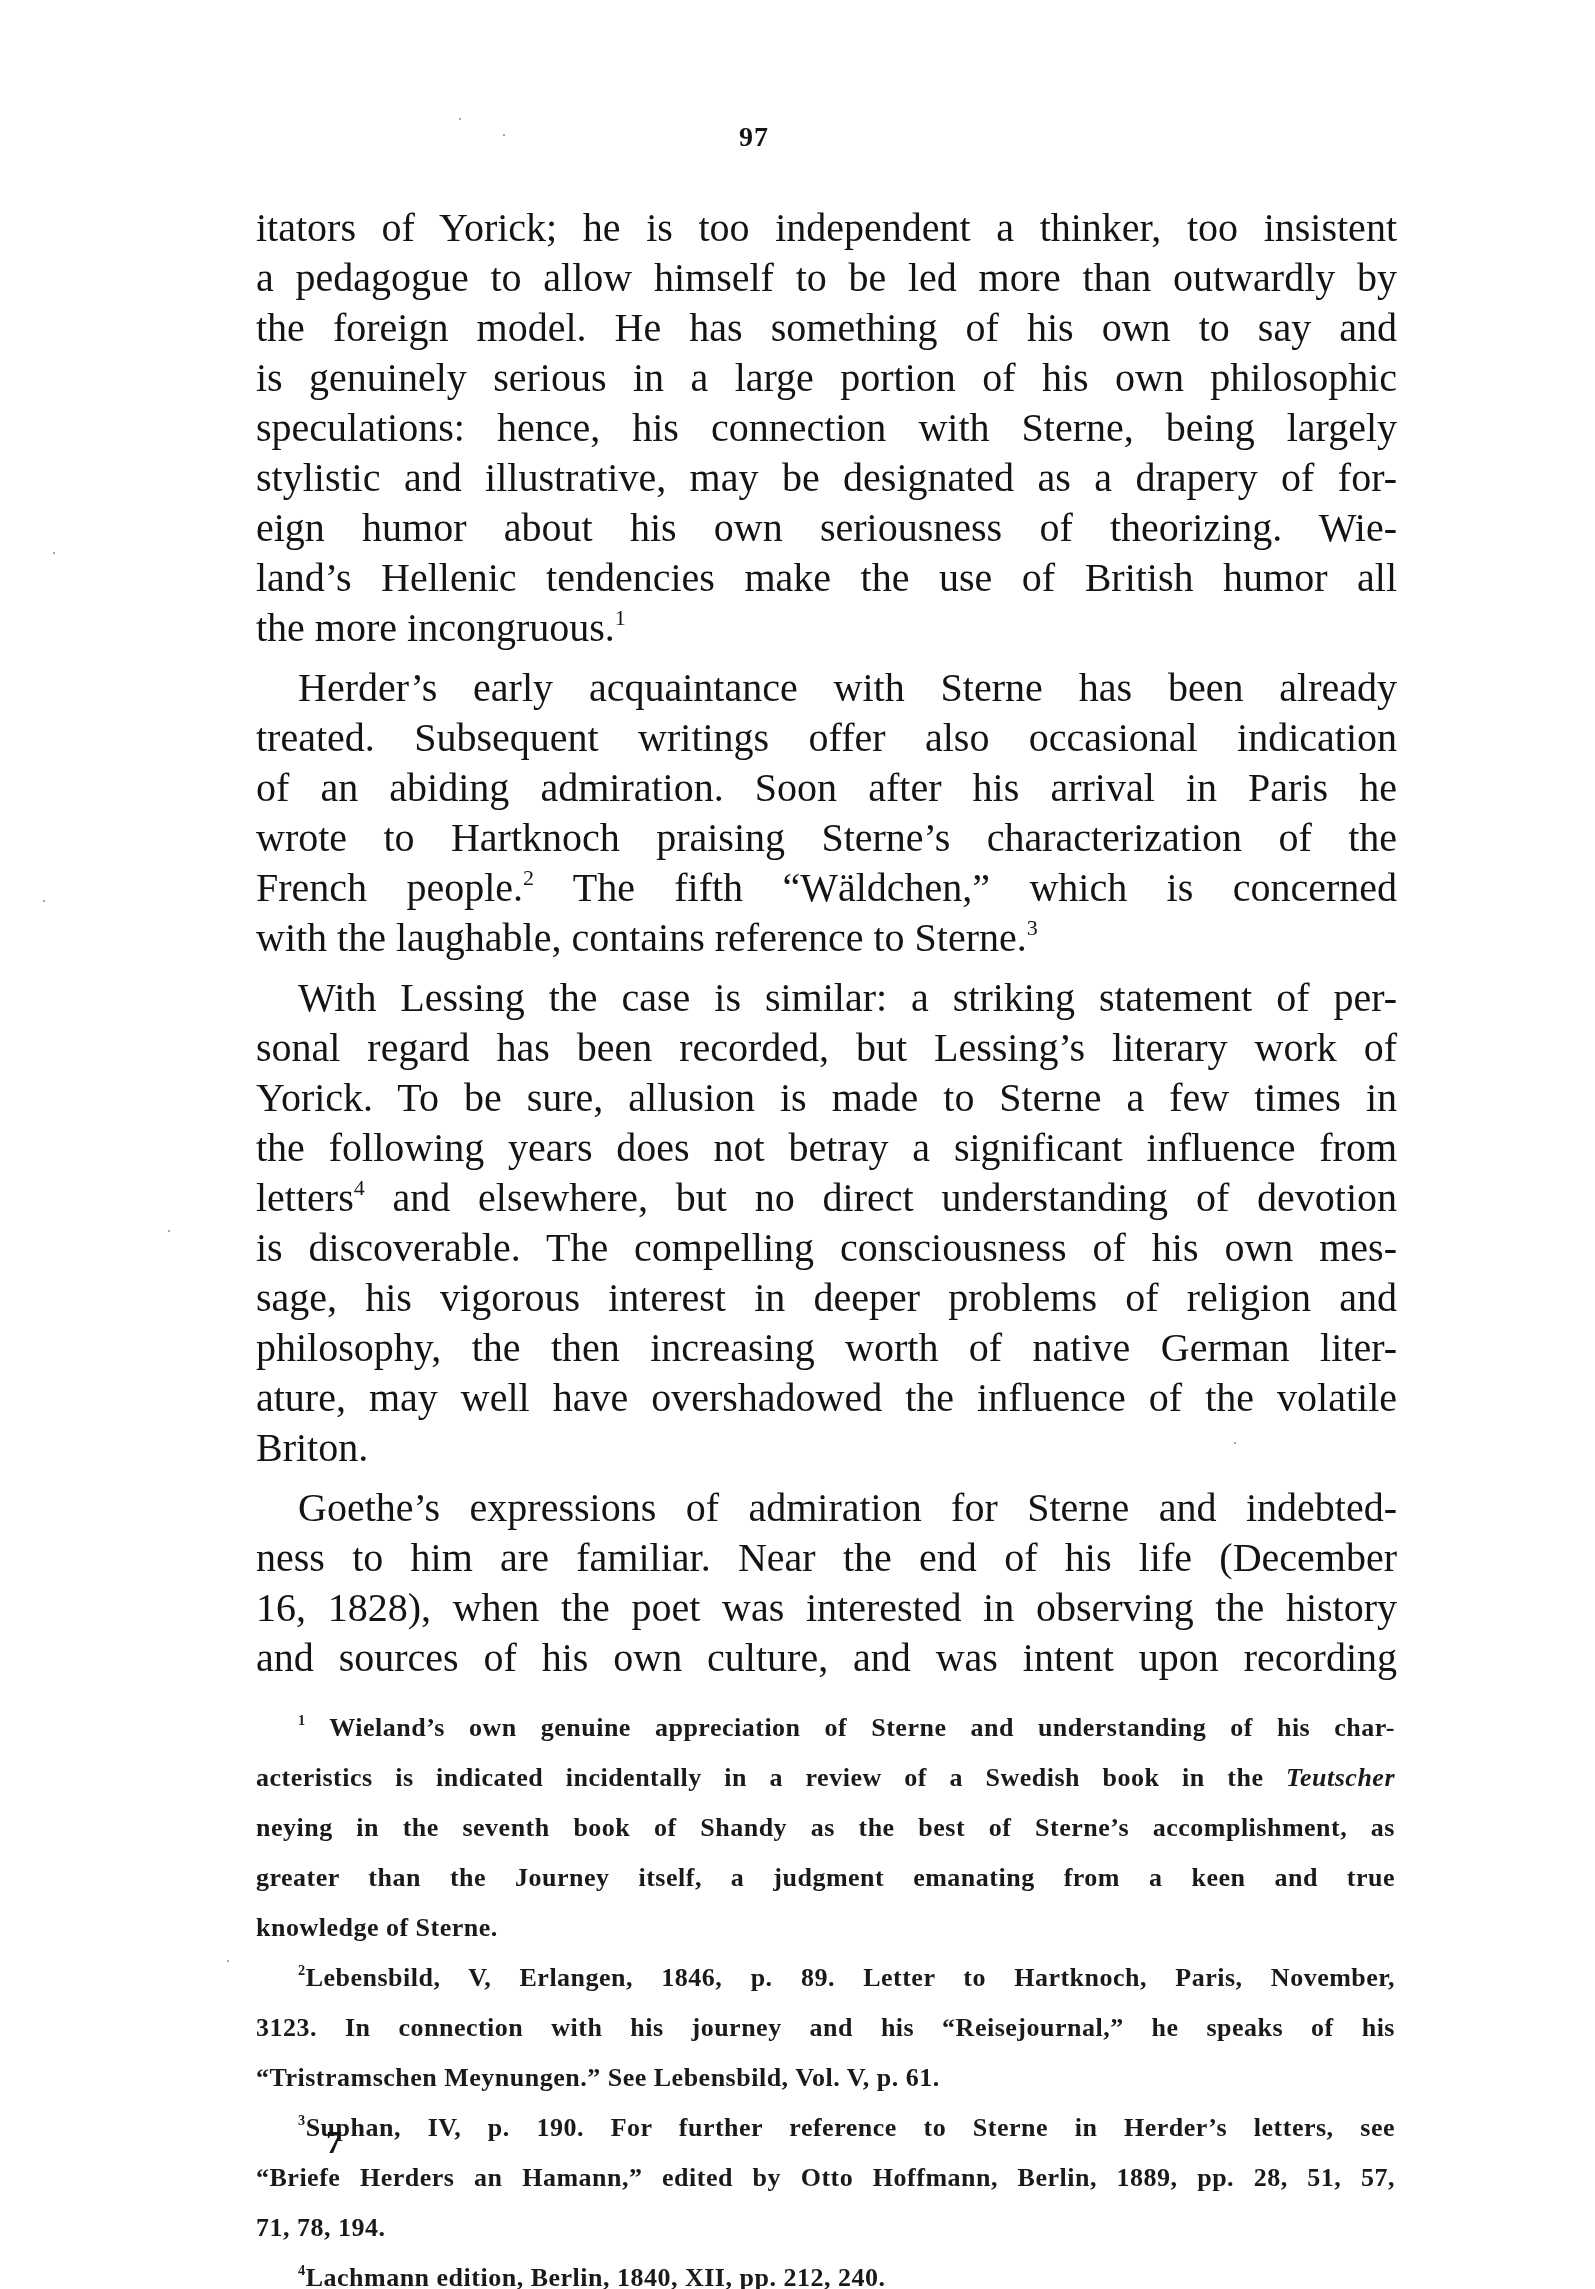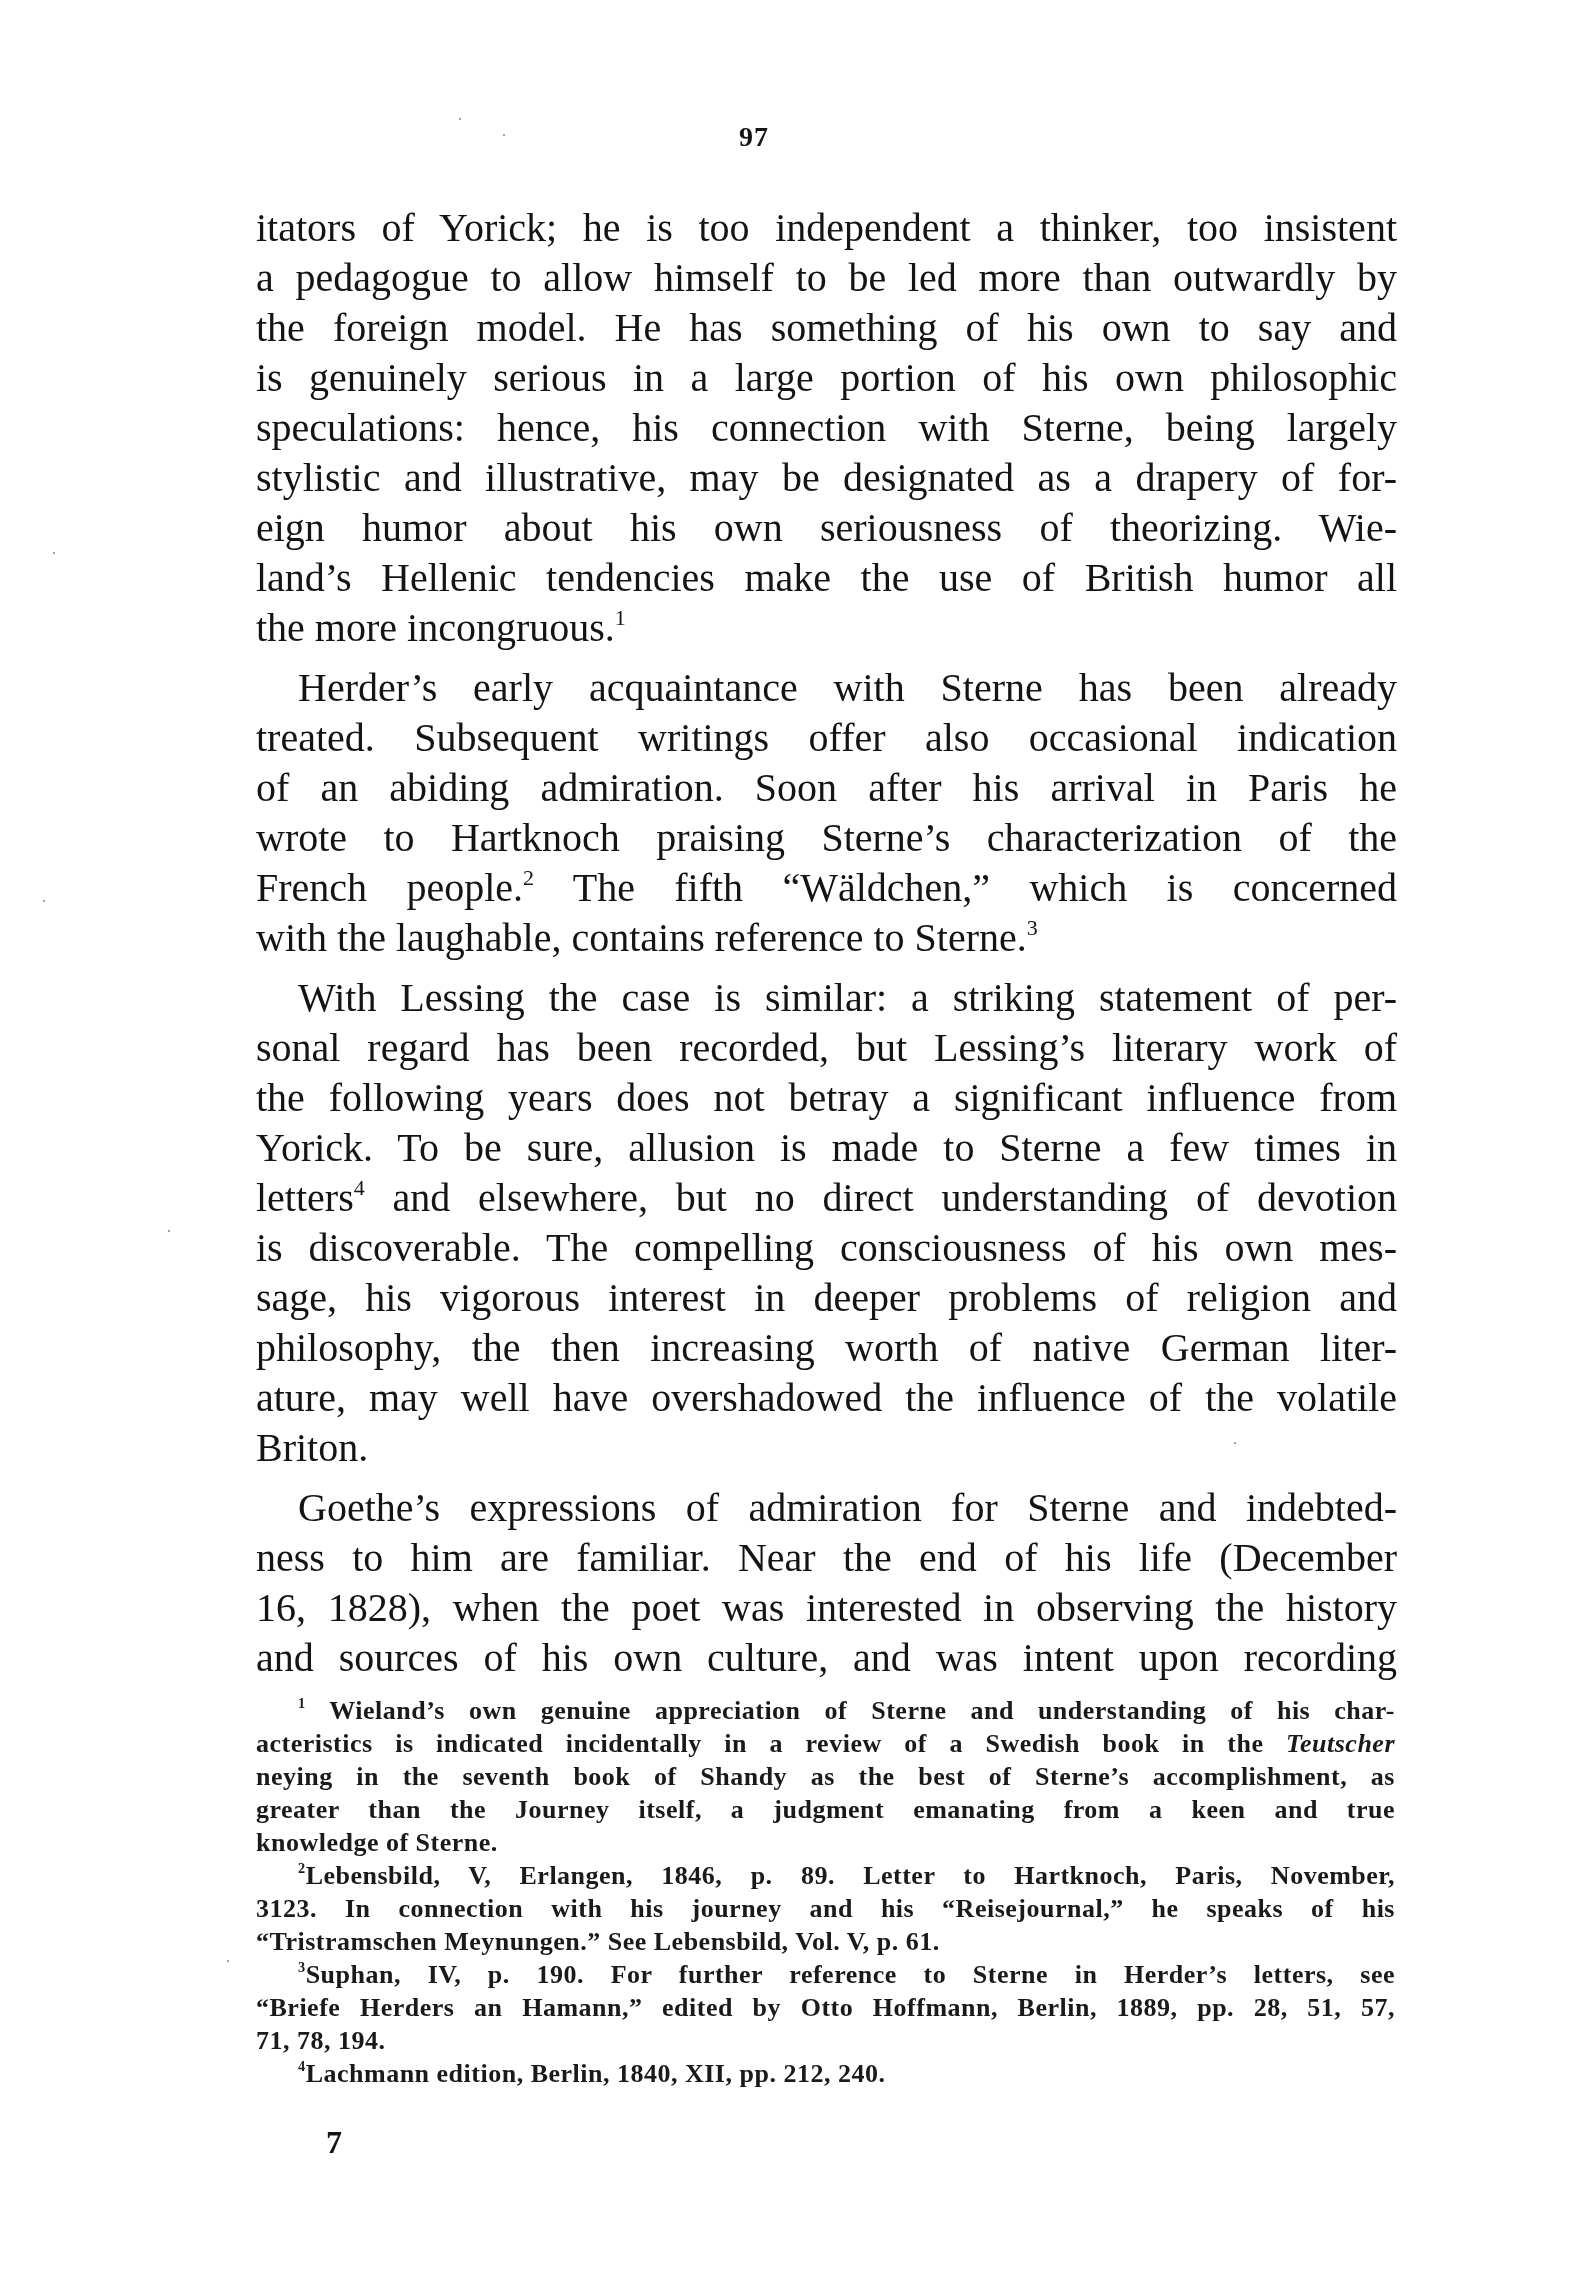--- a/index.html
+++ b/index.html
@@ -123,8 +123,8 @@
 
   <span class="line indent"><span>With Lessing the case is similar: a striking statement of per-</span></span>
   <span class="line"><span>sonal regard has been recorded, but Lessing’s literary work of</span></span>
+  <span class="line"><span>Yorick.  To be sure, allusion is made to Sterne a few times in</span></span>
   <span class="line"><span>the following years does not betray a significant influence from</span></span>
-  <span class="line"><span>Yorick.  To be sure, allusion is made to Sterne a few times in</span></span>
   <span class="line"><span>letters</span><sup>4</sup><span> and elsewhere, but no direct understanding of devotion</span></span>
   <span class="line"><span>is discoverable.  The compelling consciousness of his own mes-</span></span>
   <span class="line"><span>sage, his vigorous interest in deeper problems of religion and</span></span>

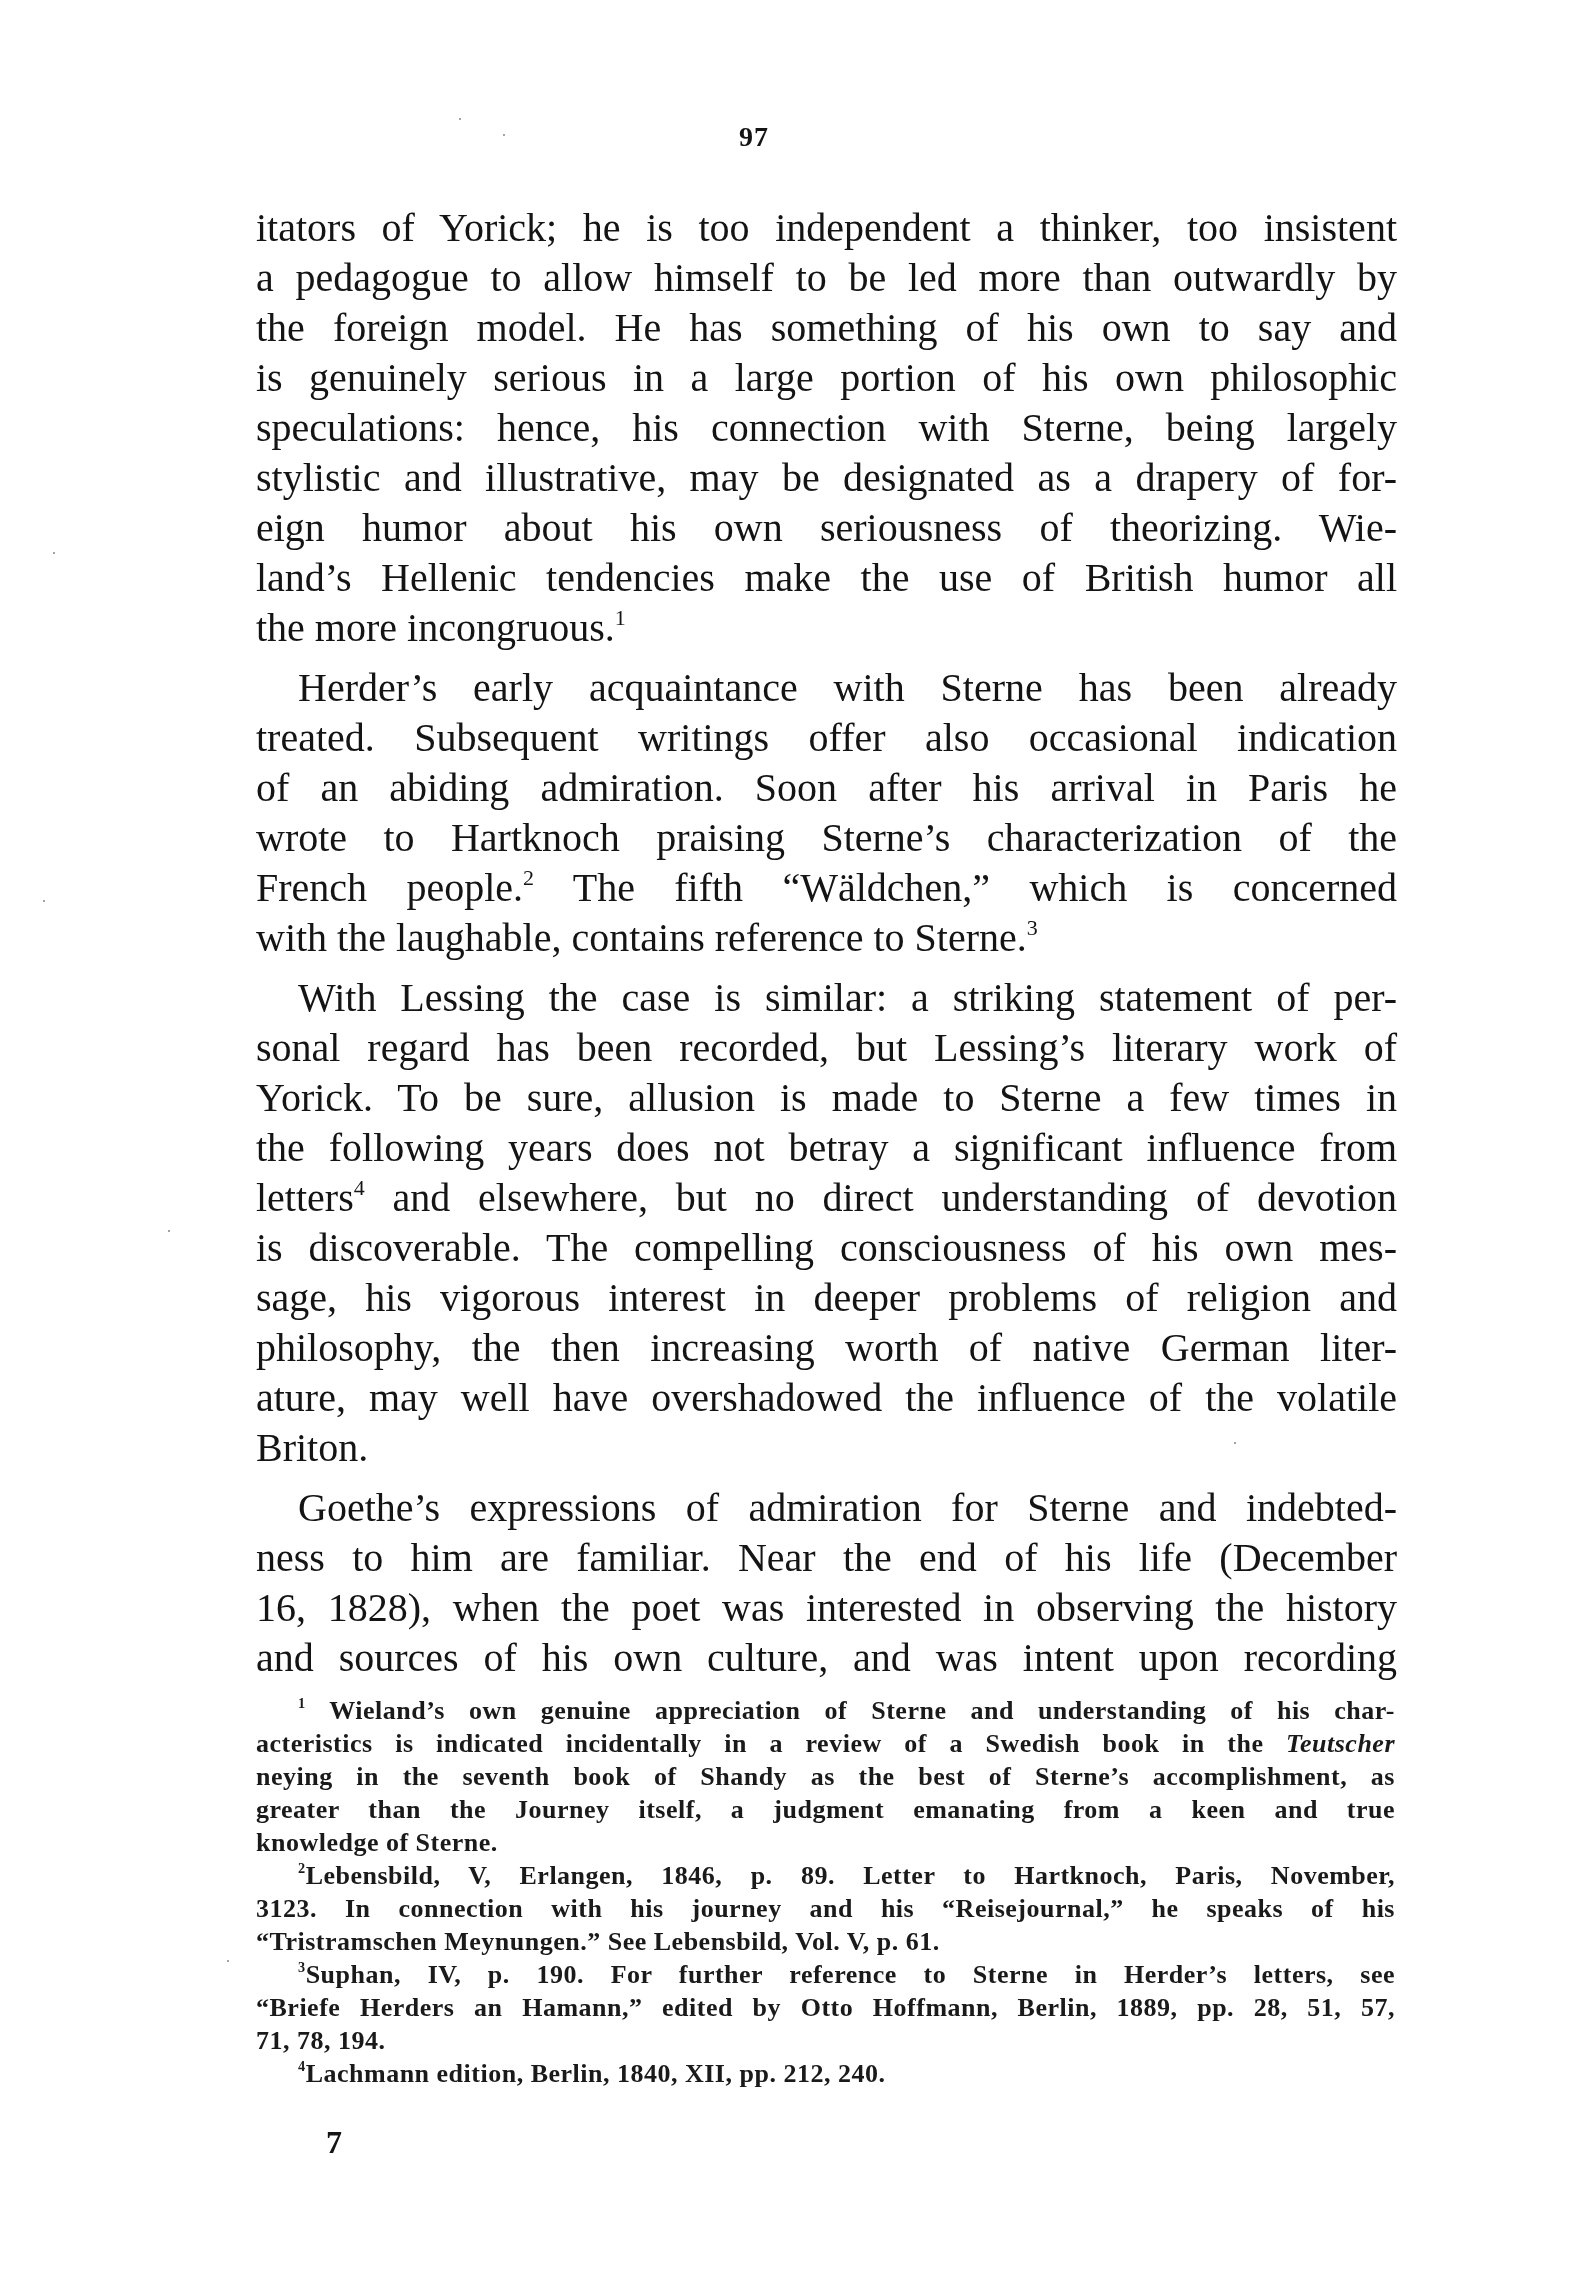--- a/index.html
+++ b/index.html
@@ -72,6 +72,7 @@
       text-align: justify;
       text-align-last: justify;
       color: #1a1a1a;
+      margin-top: 17px;
     }
     .fn-line.last {
       text-align-last: left;

